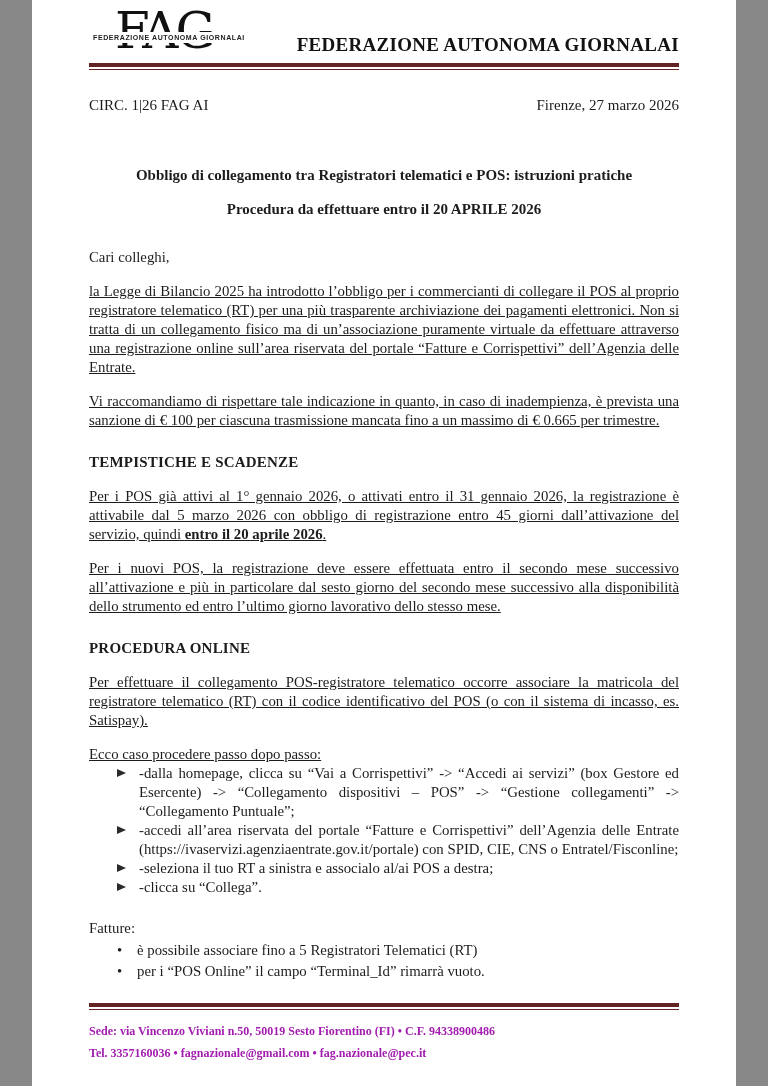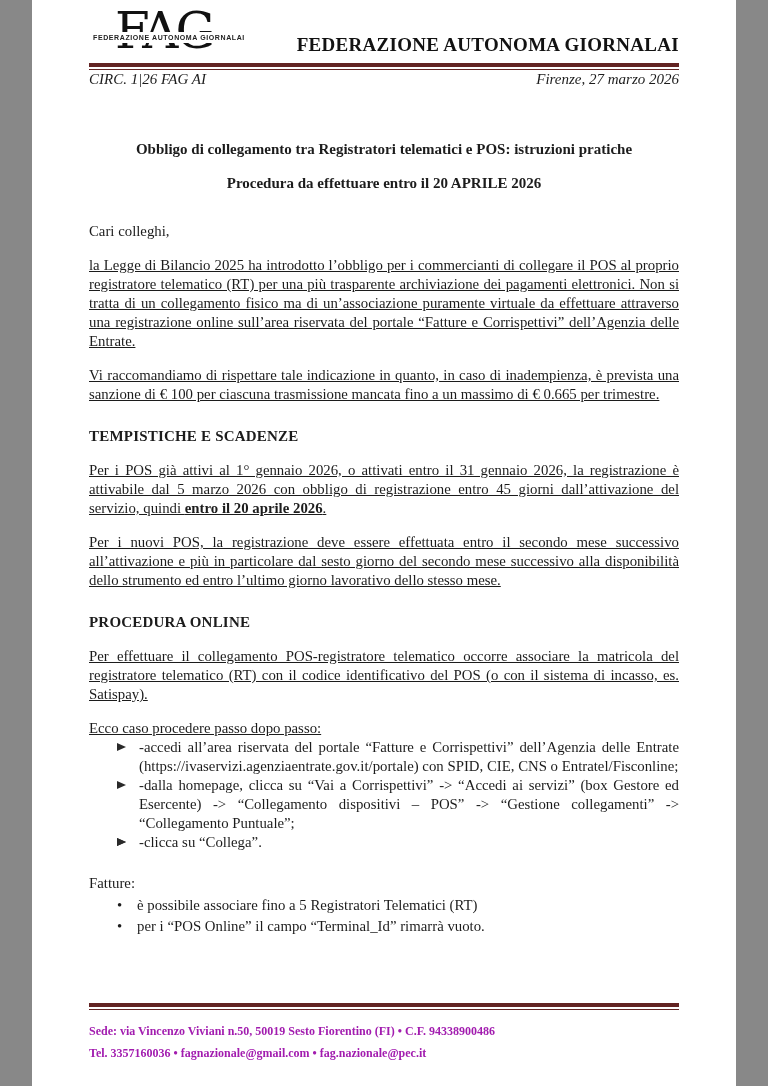--- a/index.html
+++ b/index.html
@@ -46,7 +46,7 @@
   }
 
   
-  .meta-row{display:flex;justify-content:space-between;font-size:15px;font-style:italic;}
+  .meta-row{display:flex;justify-content:space-between;margin-top:26px;font-size:15px;}
 
   .recipient{margin:33px 0 0 0;font-size:15px;}
 

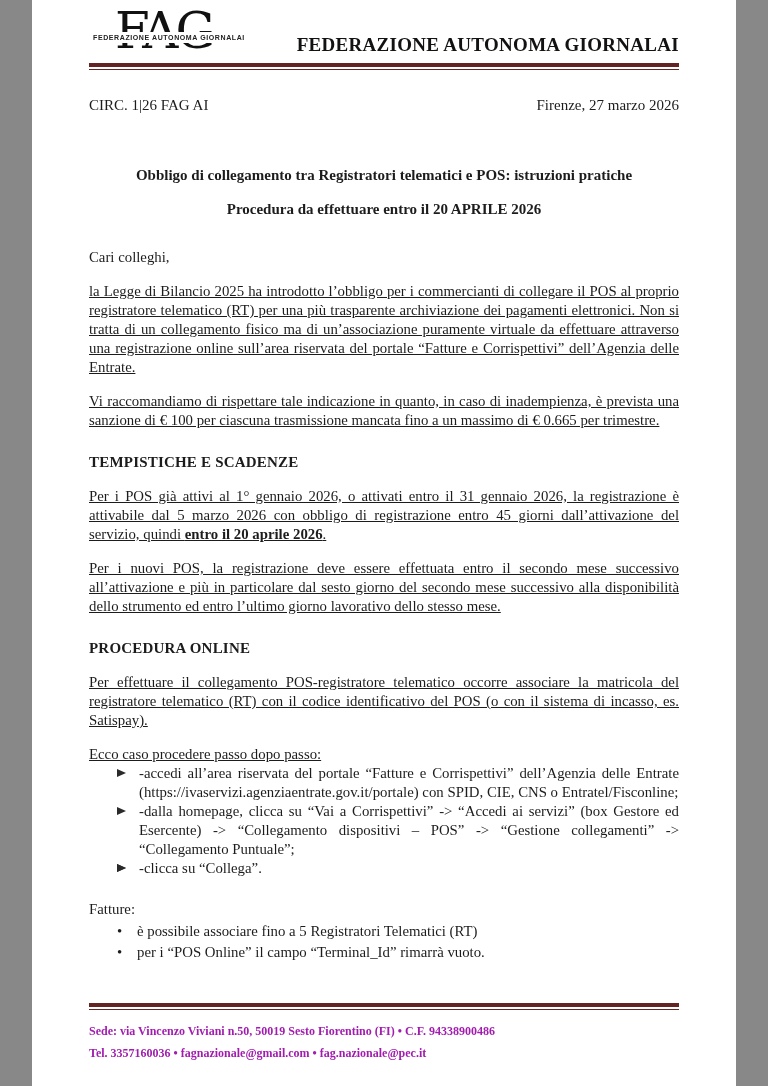--- a/index.html
+++ b/index.html
@@ -117,8 +117,8 @@
 
   <p class="para steps-intro">Ecco caso procedere passo dopo passo:</p>
   <ul class="steps">
+    <li><span class="arrow-marker"></span><span>-dalla homepage, clicca su “Vai a Corrispettivi” -&gt; “Accedi ai servizi” (box Gestore ed Esercente) -&gt; “Collegamento dispositivi – POS” -&gt; “Gestione collegamenti” -&gt; “Collegamento Puntuale”;</span></li>
     <li><span class="arrow-marker"></span><span>-accedi all’area riservata del portale “Fatture e Corrispettivi” dell’Agenzia delle Entrate (https://ivaservizi.agenziaentrate.gov.it/portale) con SPID, CIE, CNS o Entratel/Fisconline;</span></li>
-    <li><span class="arrow-marker"></span><span>-dalla homepage, clicca su “Vai a Corrispettivi” -&gt; “Accedi ai servizi” (box Gestore ed Esercente) -&gt; “Collegamento dispositivi – POS” -&gt; “Gestione collegamenti” -&gt; “Collegamento Puntuale”;</span></li>
     <li><span class="arrow-marker"></span></li>
     <li><span class="arrow-marker"></span><span>-clicca su “Collega”.</span></li>
   </ul>

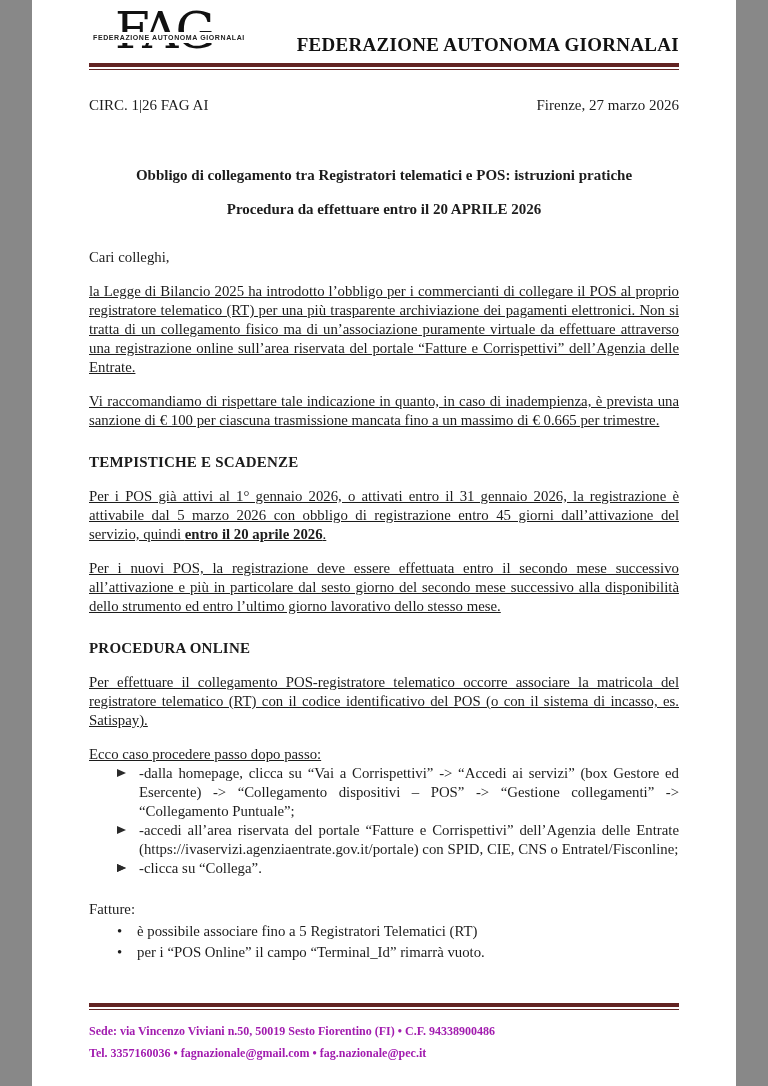--- a/index.html
+++ b/index.html
@@ -119,7 +119,7 @@
   <ul class="steps">
     <li><span class="arrow-marker"></span><span>-dalla homepage, clicca su “Vai a Corrispettivi” -&gt; “Accedi ai servizi” (box Gestore ed Esercente) -&gt; “Collegamento dispositivi – POS” -&gt; “Gestione collegamenti” -&gt; “Collegamento Puntuale”;</span></li>
     <li><span class="arrow-marker"></span><span>-accedi all’area riservata del portale “Fatture e Corrispettivi” dell’Agenzia delle Entrate (https://ivaservizi.agenziaentrate.gov.it/portale) con SPID, CIE, CNS o Entratel/Fisconline;</span></li>
-    <li><span class="arrow-marker"></span></li>
+    <li><span class="arrow-marker"></span><span>-seleziona il tuo RT a sinistra e associalo al/ai POS a destra;</span></li>
     <li><span class="arrow-marker"></span><span>-clicca su “Collega”.</span></li>
   </ul>
 

